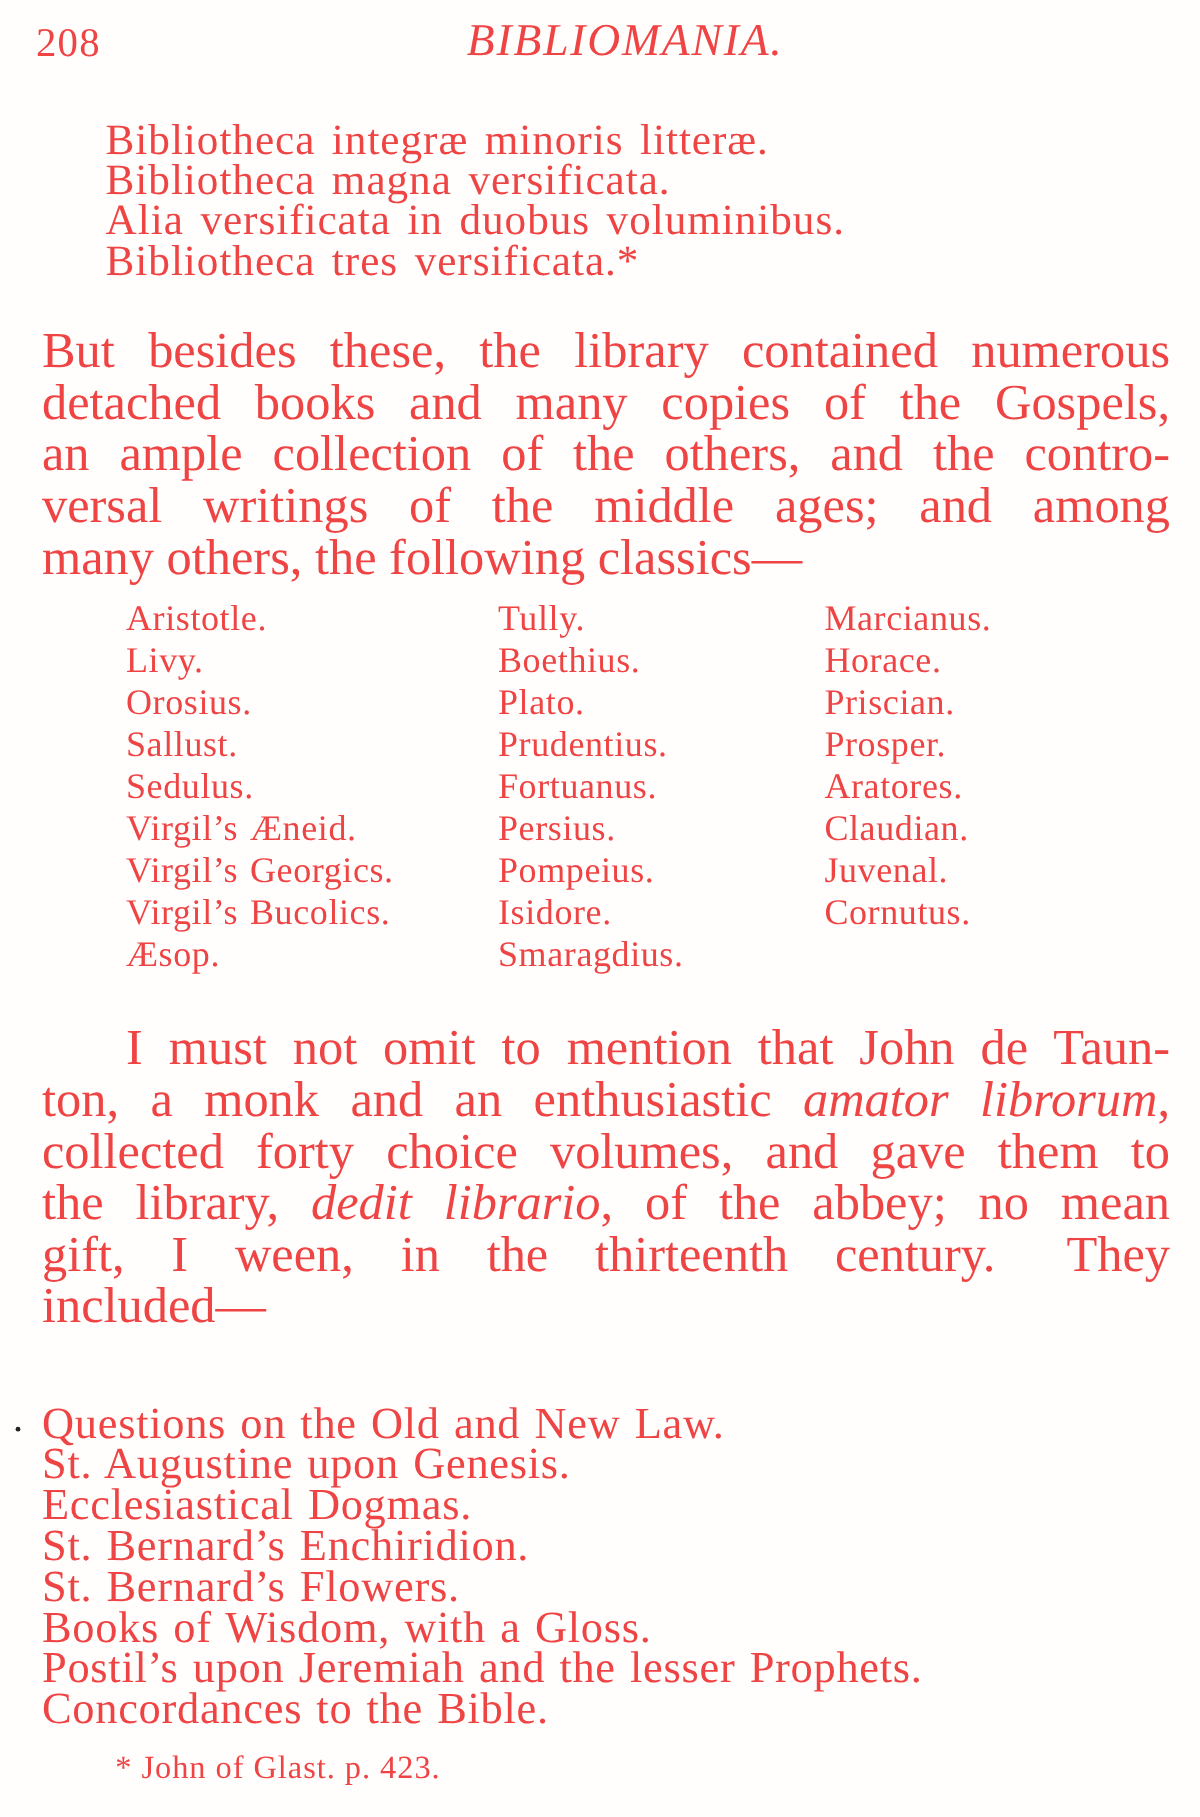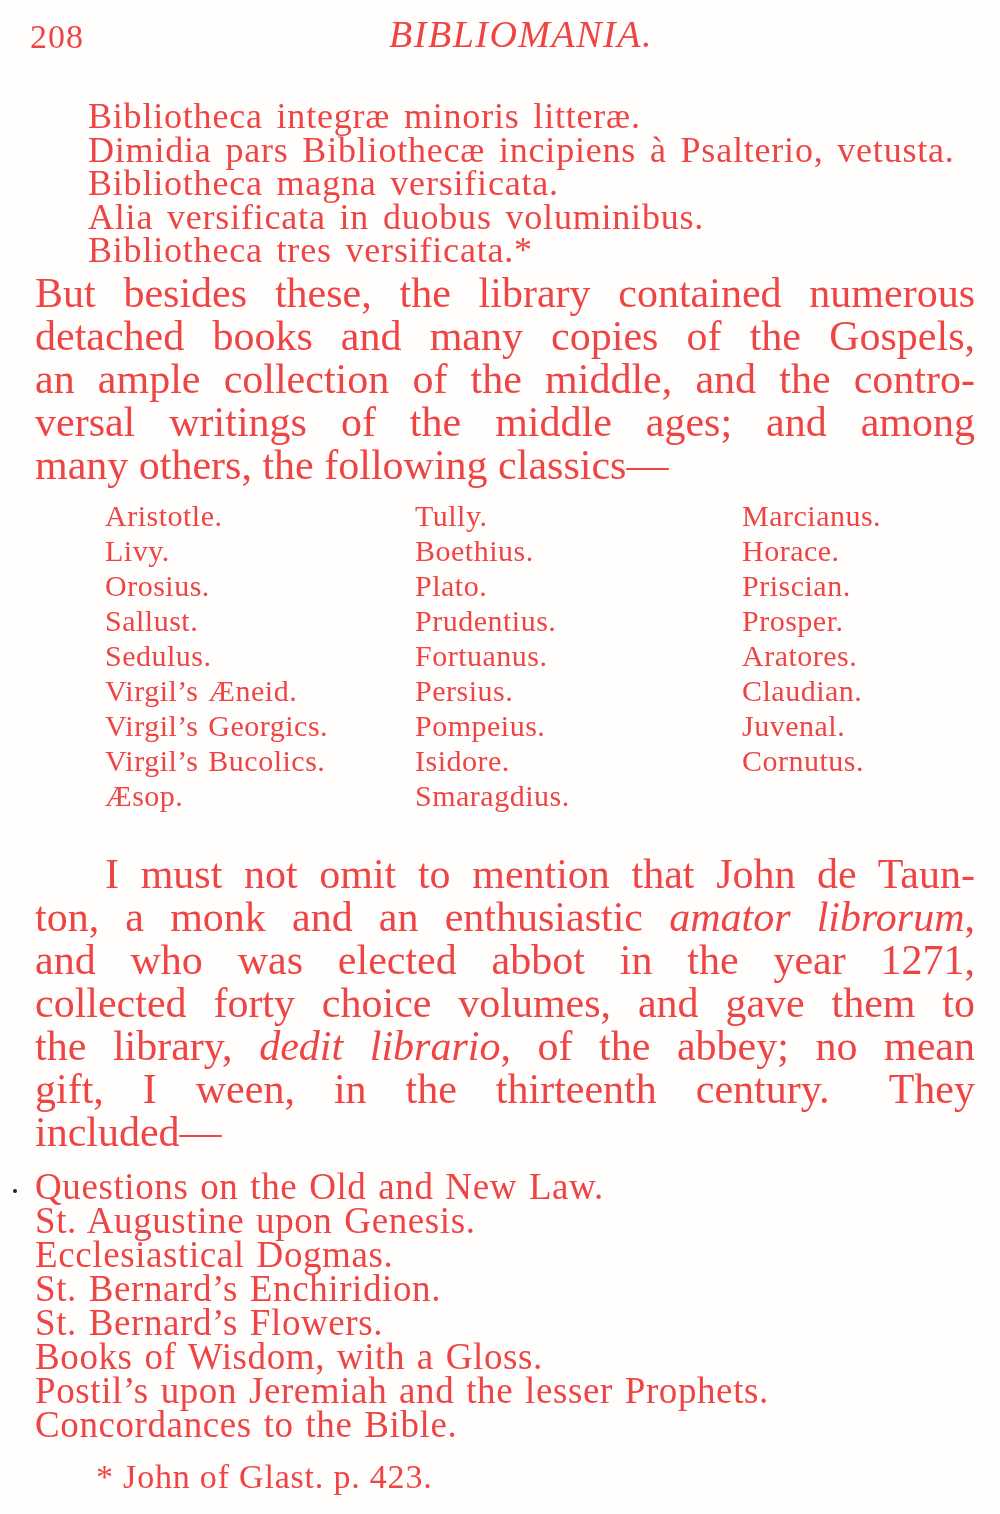--- a/index.html
+++ b/index.html
@@ -80,7 +80,6 @@
 
   <div class="latin-list block">
       <div class="li">Bibliotheca integræ minoris litteræ.</div>
-      <div class="li">Dimidia pars Bibliothecæ incipiens à Psalterio, vetusta.</div>
       <div class="li">Bibliotheca magna versificata.</div>
       <div class="li">Alia versificata in duobus voluminibus.</div>
       <div class="li">Bibliotheca tres versificata.*</div>

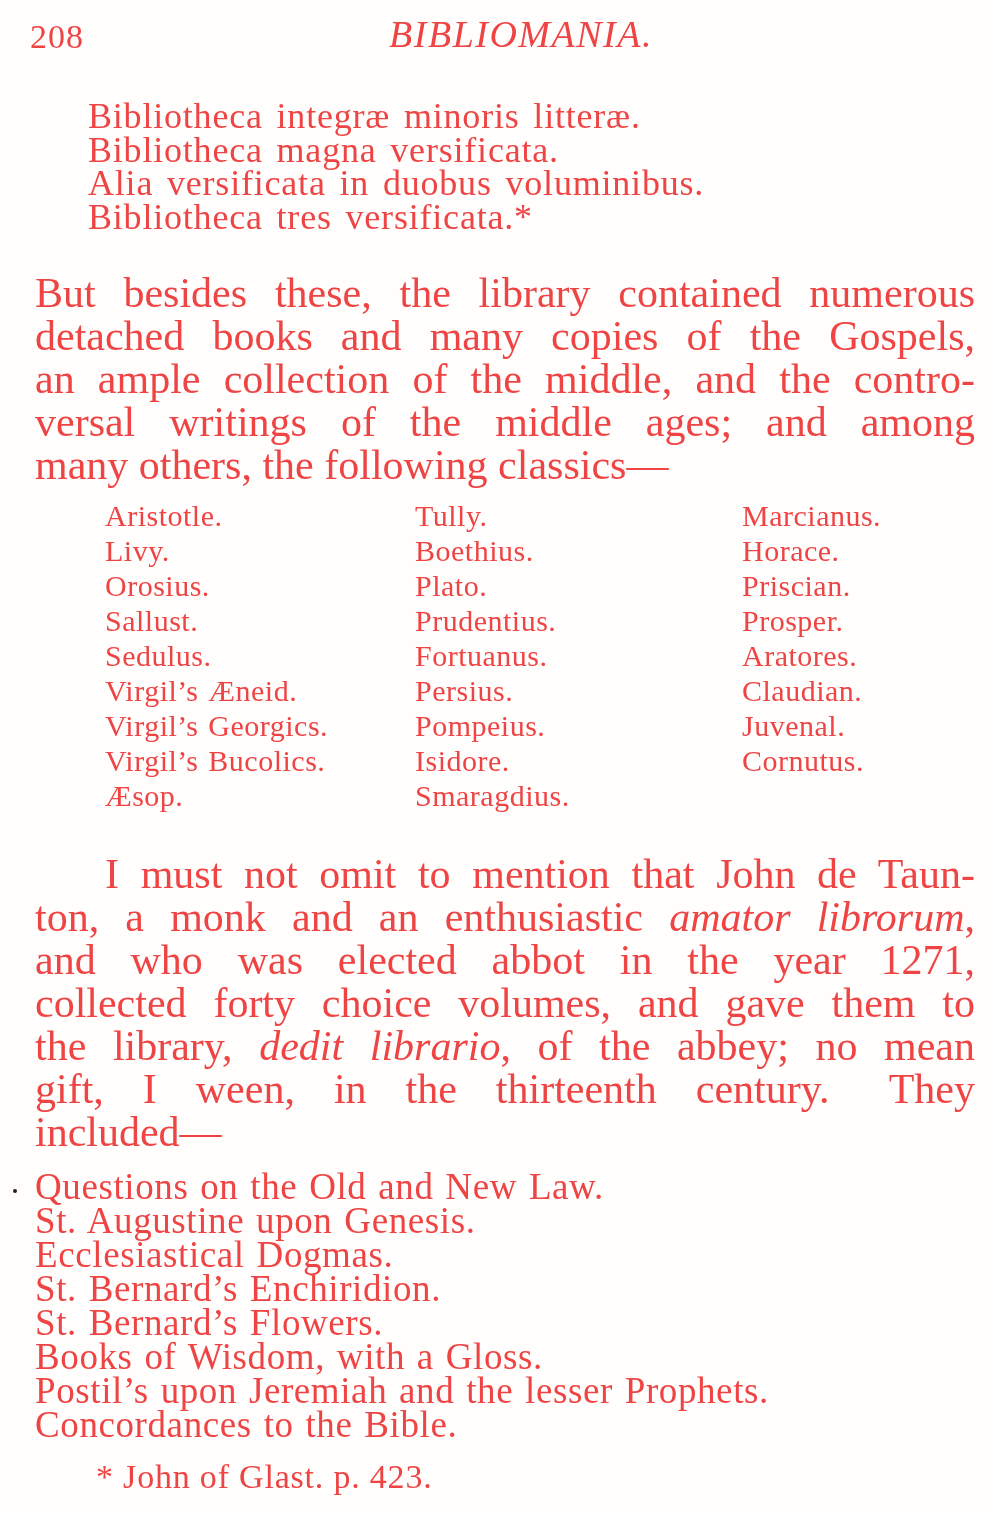--- a/index.html
+++ b/index.html
@@ -88,7 +88,7 @@
   <div class="paragraph para1 block">
       <div class="pline"><span>But besides these, the library contained numerous</span></div>
       <div class="pline"><span>detached books and many copies of the Gospels,</span></div>
-      <div class="pline"><span>an ample collection of the middle, and the contro-</span></div>
+      <div class="pline"><span>an ample collection of the others, and the contro-</span></div>
       <div class="pline"><span>versal writings of the middle ages; and among</span></div>
       <div class="pline plast"><span>many others, the following classics—</span></div>
     </div>

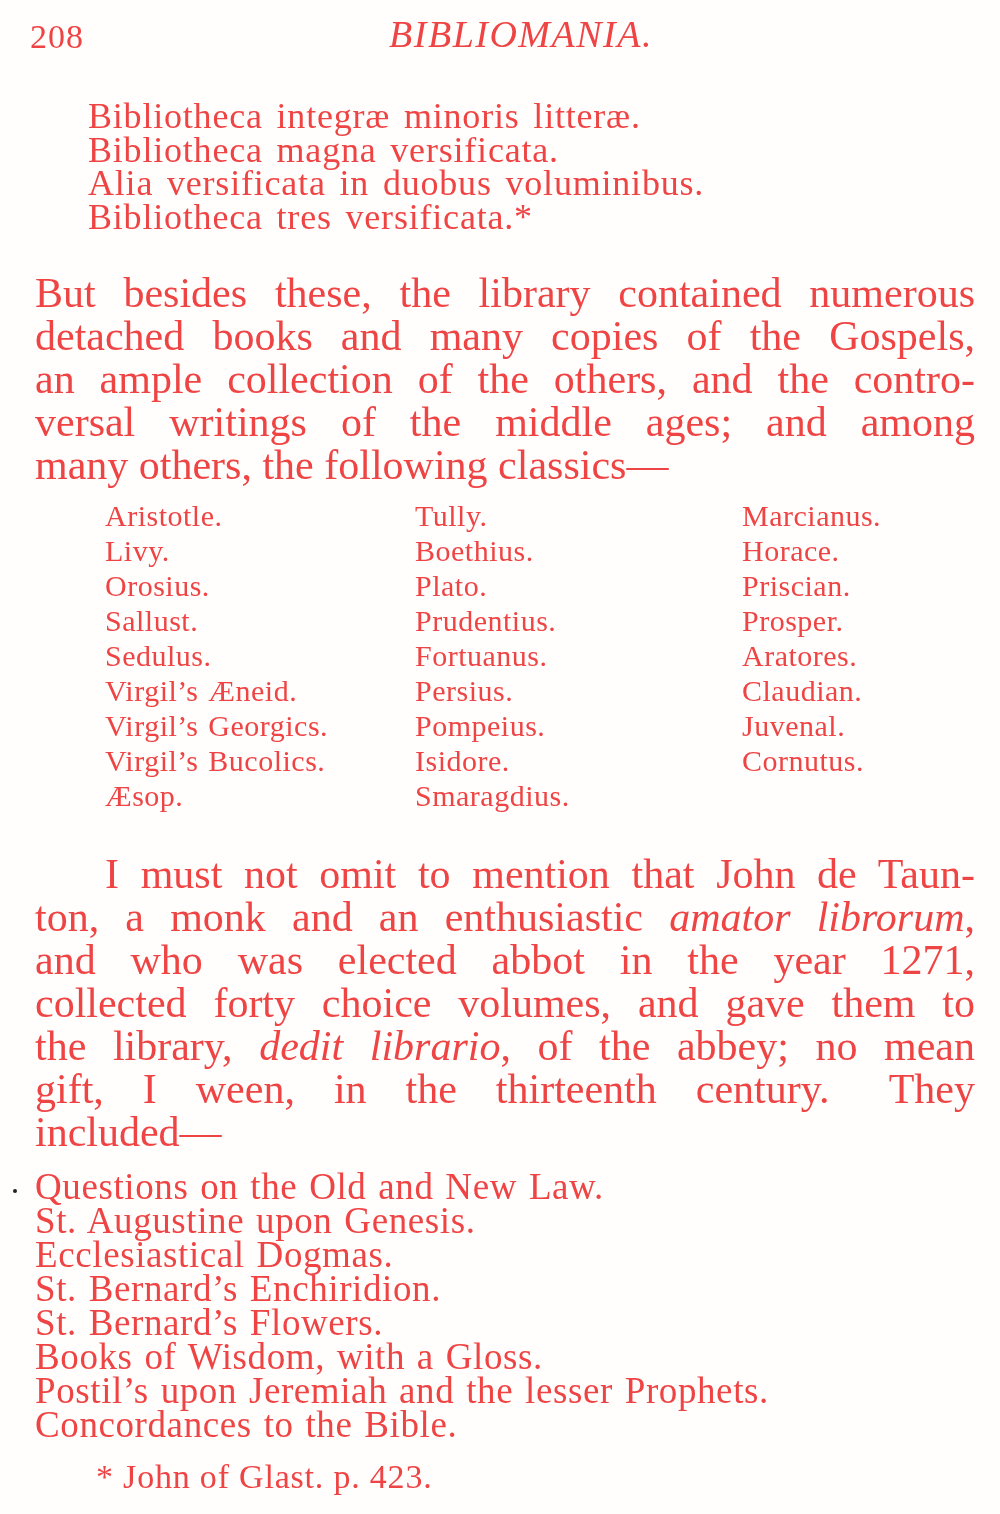--- a/index.html
+++ b/index.html
@@ -49,7 +49,7 @@
   .ccol { position: absolute; top: 0; white-space: nowrap; }
   .c1 { left: 105px; }
   .c2 { left: 415px; }
-  .c3 { left: 742px; }
+  .c3 { left: 687px; }
 
   
   .book-list {

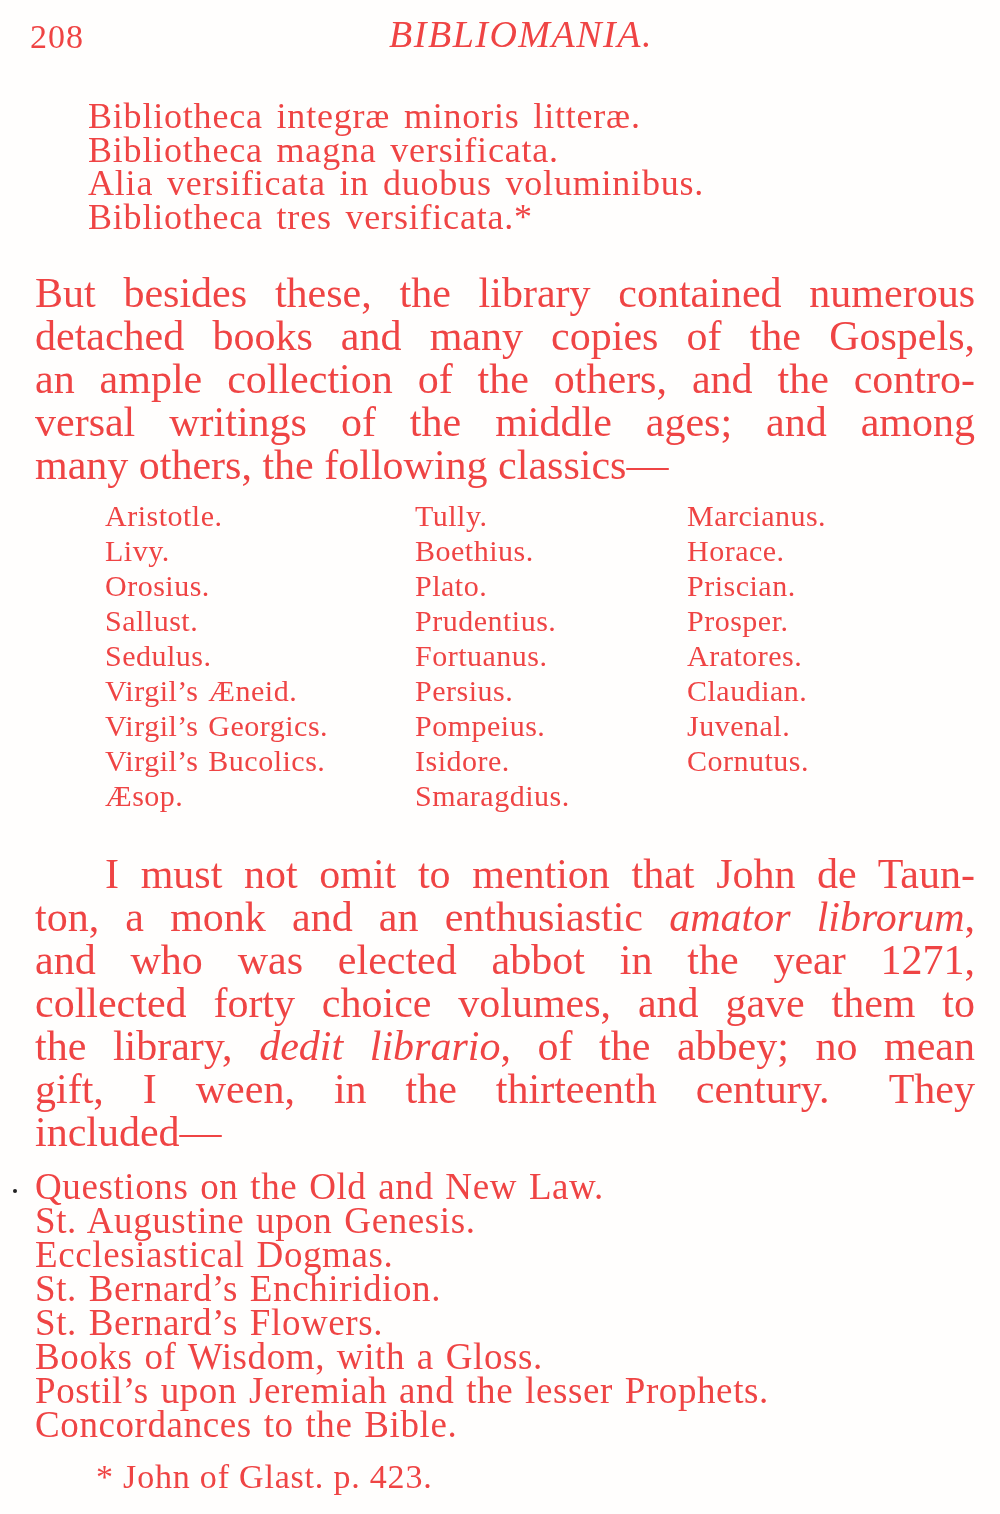--- a/index.html
+++ b/index.html
@@ -131,7 +131,6 @@
   <div class="paragraph para2 block">
       <div class="pline pindent"><span>I must not omit to mention that John de Taun-</span></div>
       <div class="pline"><span>ton, a monk and an enthusiastic </span><span class="it">amator librorum</span><span>,</span></div>
-      <div class="pline"><span>and who was elected abbot in the year 1271,</span></div>
       <div class="pline"><span>collected forty choice volumes, and gave them to</span></div>
       <div class="pline"><span>the library, </span><span class="it">dedit librario</span><span>, of the abbey; no mean</span></div>
       <div class="pline"><span>gift, I ween, in the thirteenth century.  They</span></div>

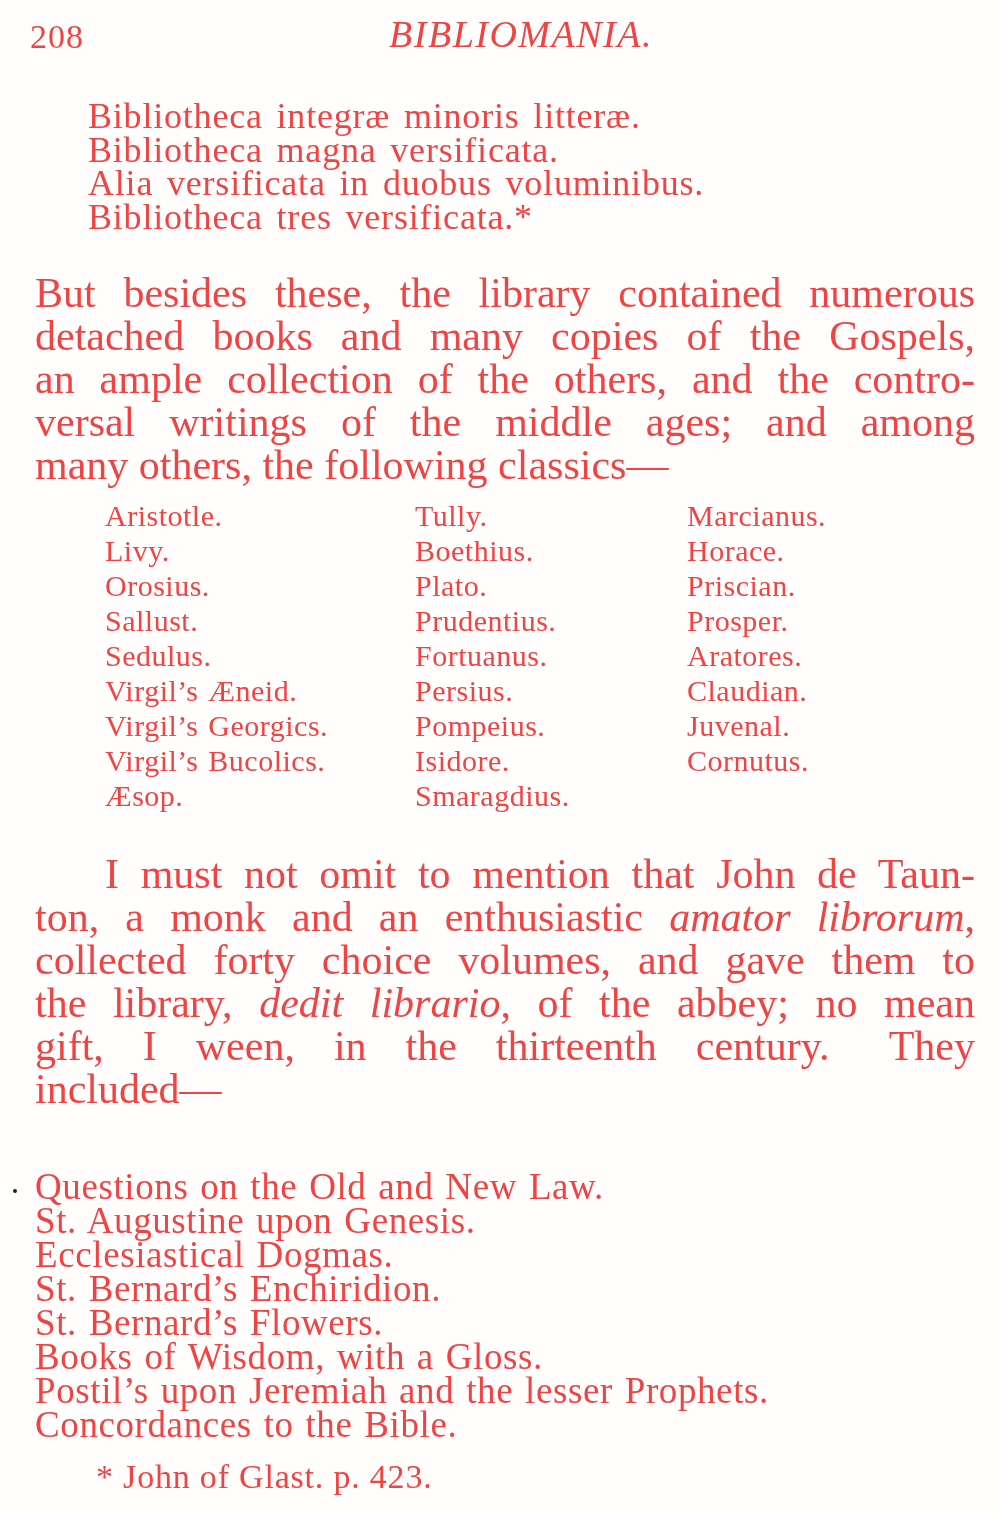--- a/index.html
+++ b/index.html
@@ -60,7 +60,7 @@
   }
 
   
-  .footnote { left: 96px; top: 1458px; font-size: 34px; letter-spacing: 0.8px; }
+  .footnote { left: 96px; top: 1458px; font-size: 27px; letter-spacing: 0.8px; }
 
   
   .speck {

